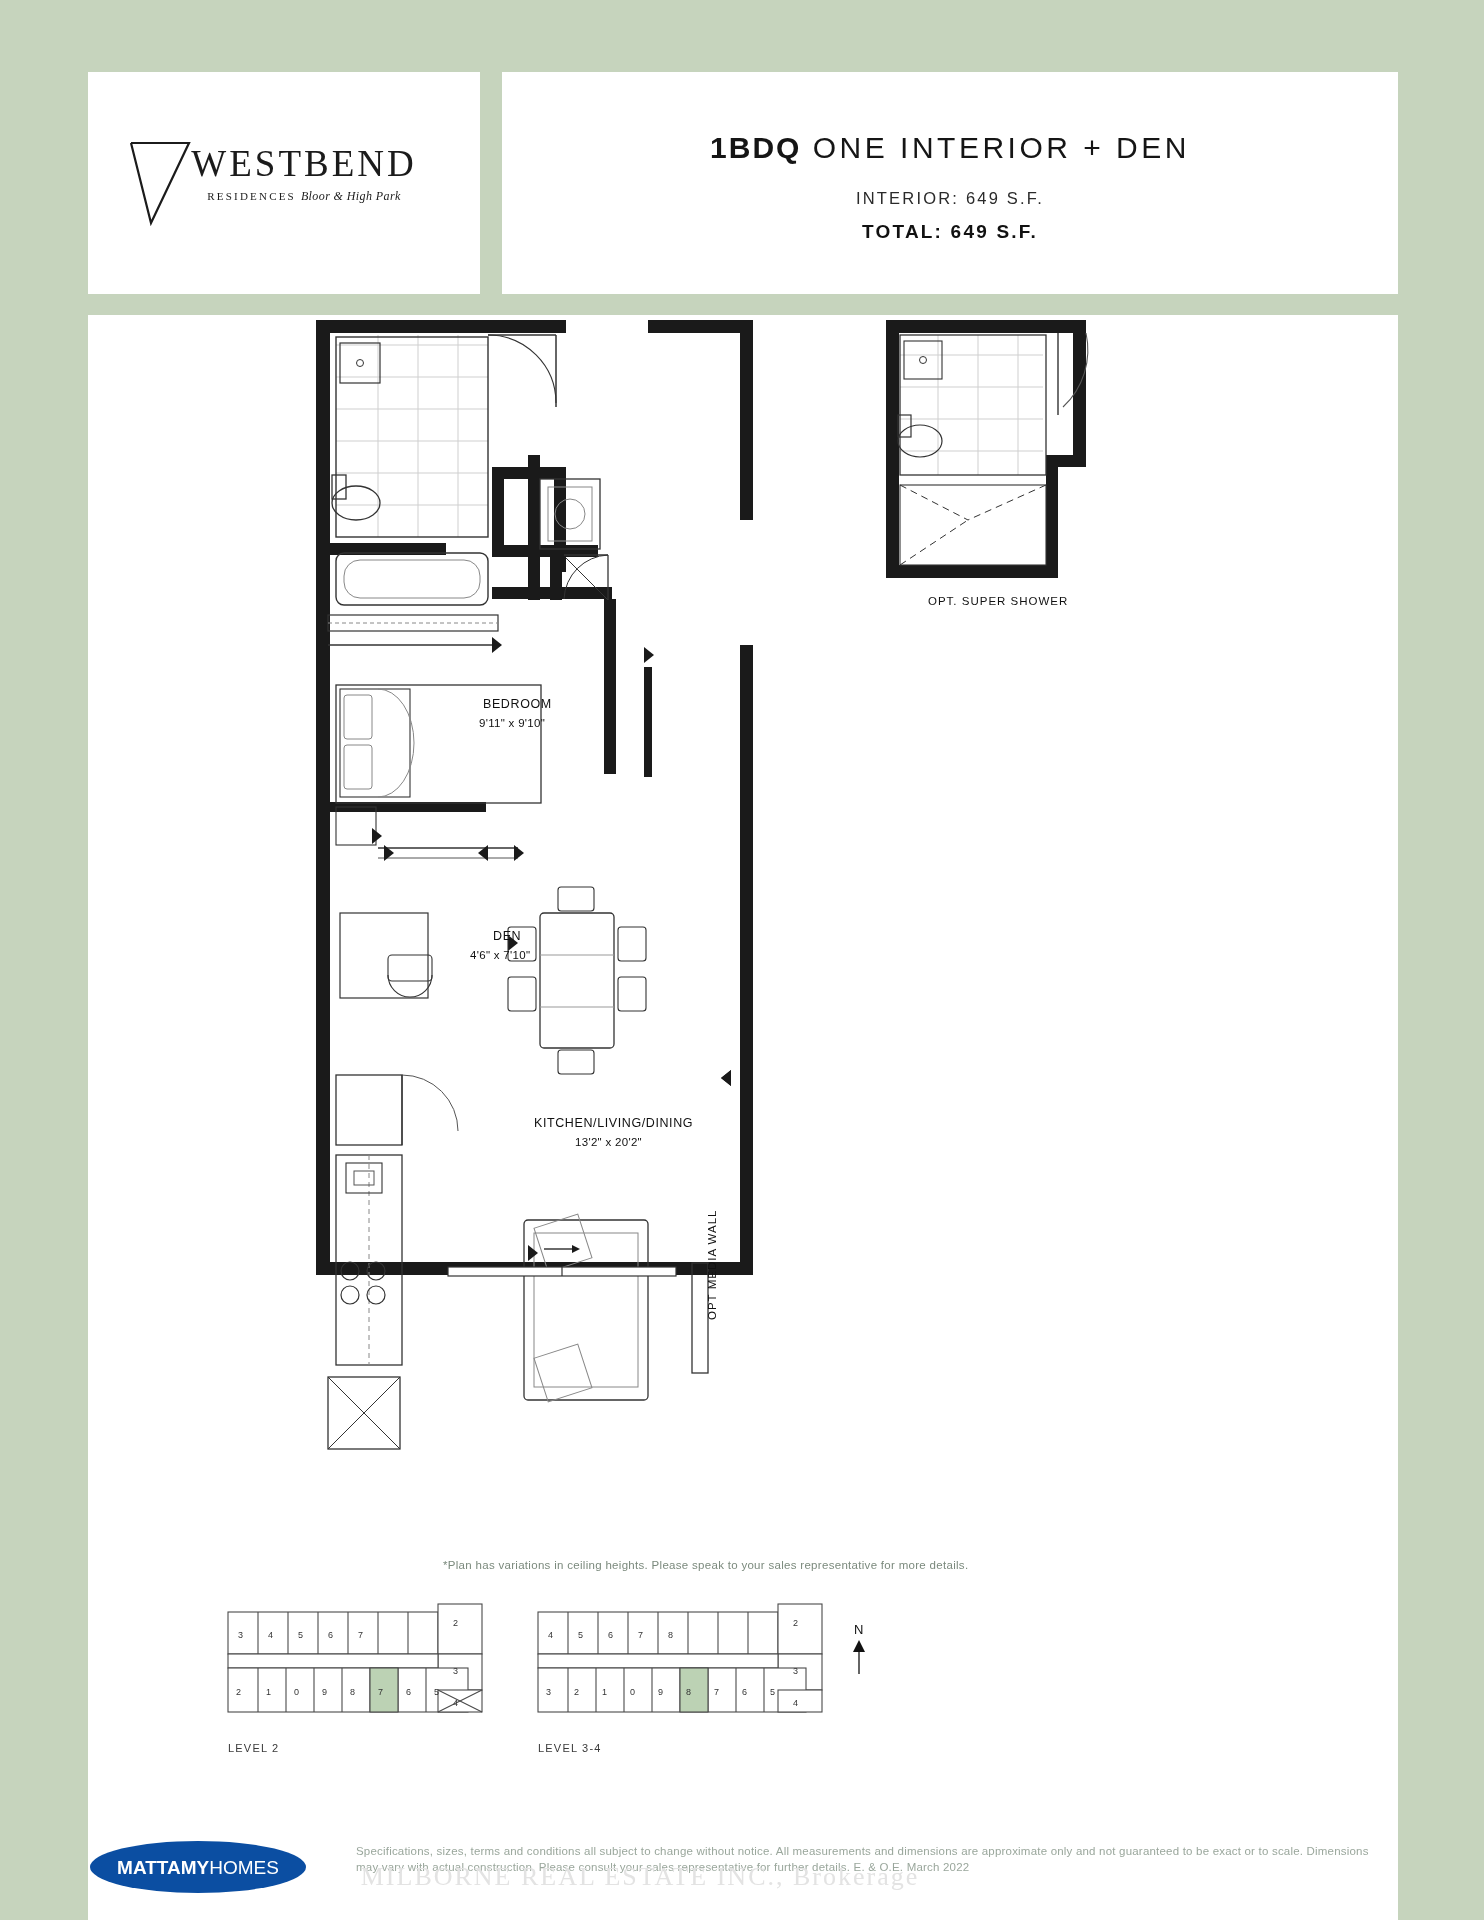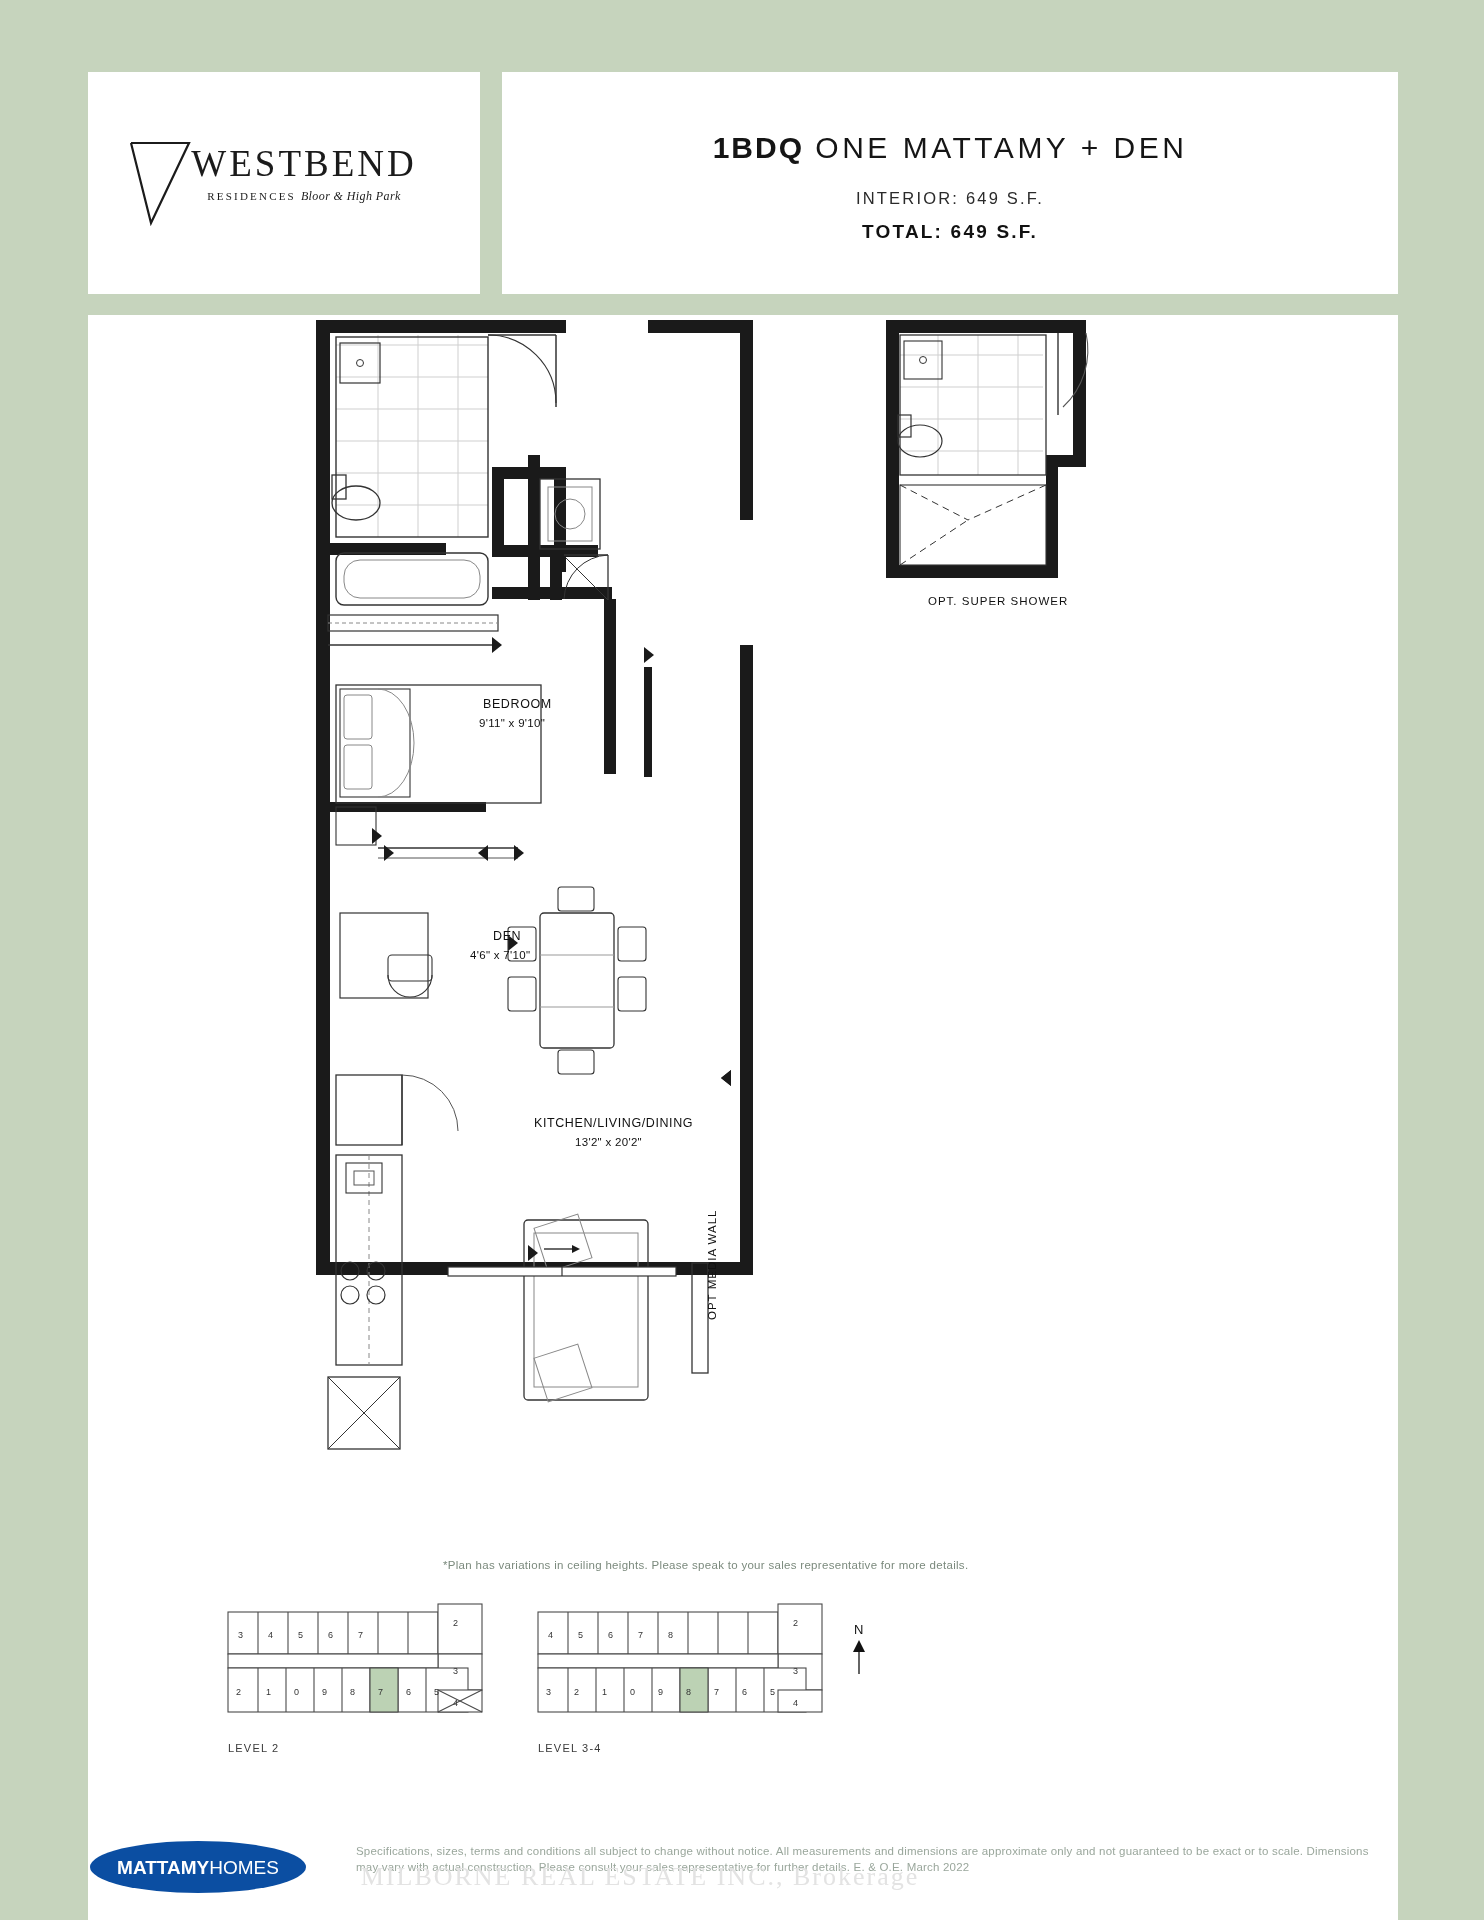--- a/index.html
+++ b/index.html
@@ -225,7 +225,7 @@
     <div class="title-box">
       <div class="suite-title">
         <b>1BDQ</b>
-        <span class="light">ONE MATTAMY + DEN</span>
+        <span class="light">ONE INTERIOR + DEN</span>
       </div>
       <div class="interior-line">INTERIOR: 649 S.F.</div>
       <div class="total-line">TOTAL: 649 S.F.</div>

